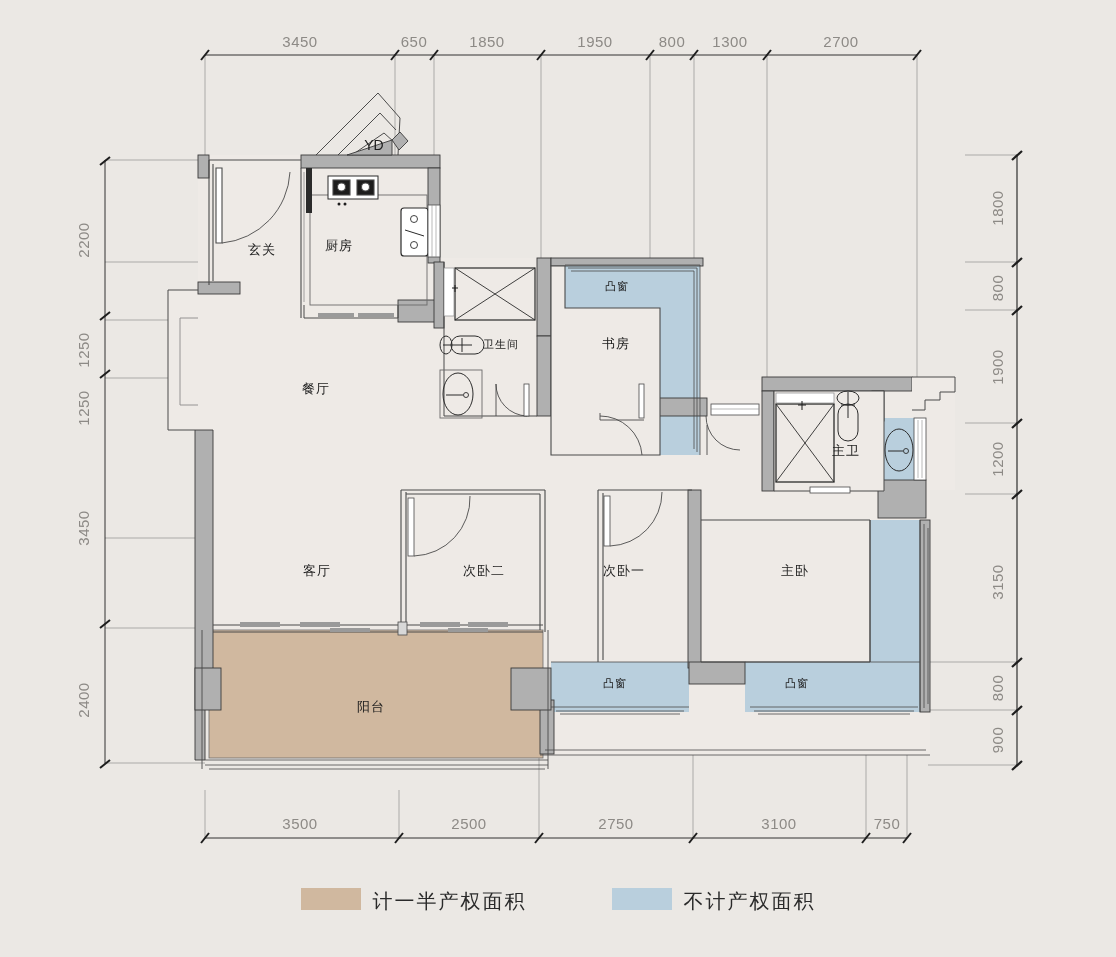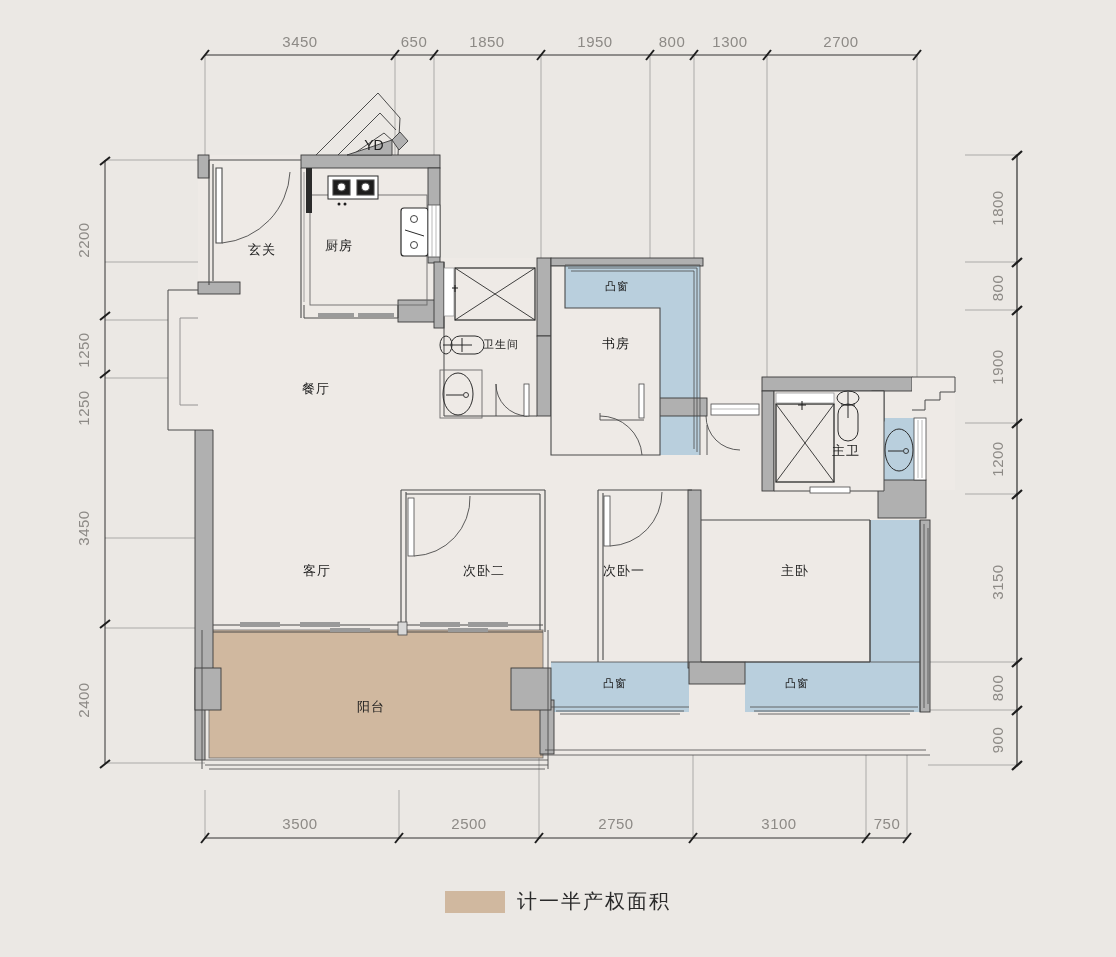--- a/index.html
+++ b/index.html
@@ -64,7 +64,7 @@
   }
   .legend-item {
     display: flex;
-    align-items: center;
+    align-items: flex-start;
     gap: 12px;
   }
   .legend-item + .legend-item { margin-left: 85px; }

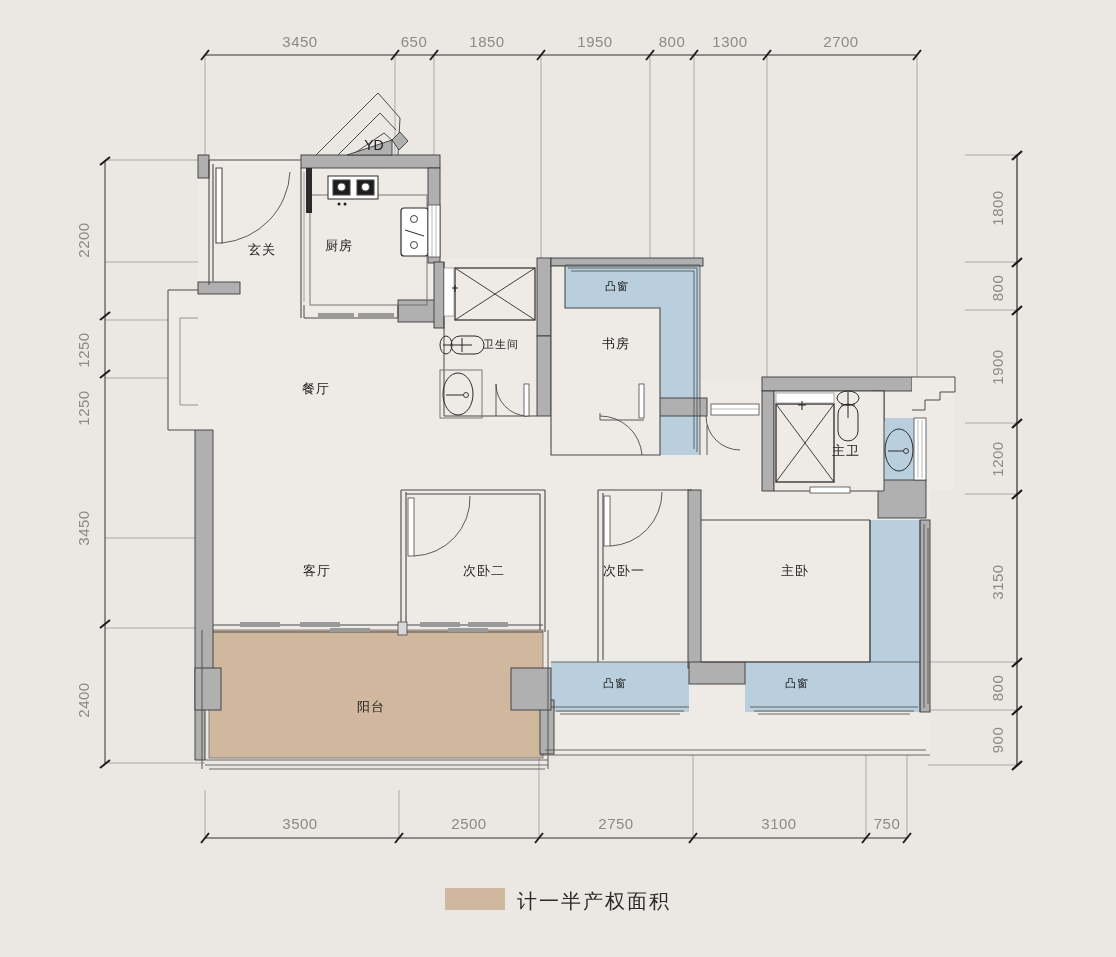--- a/index.html
+++ b/index.html
@@ -445,6 +445,10 @@
       <span class="legend-label">计一半产权面积</span>
     </div>
 
+    <div class="legend-item">
+      <span class="swatch" style="background:#b9cfdd"></span>
+      <span class="legend-label">不计产权面积</span>
+    </div>
 
   </div>
 

